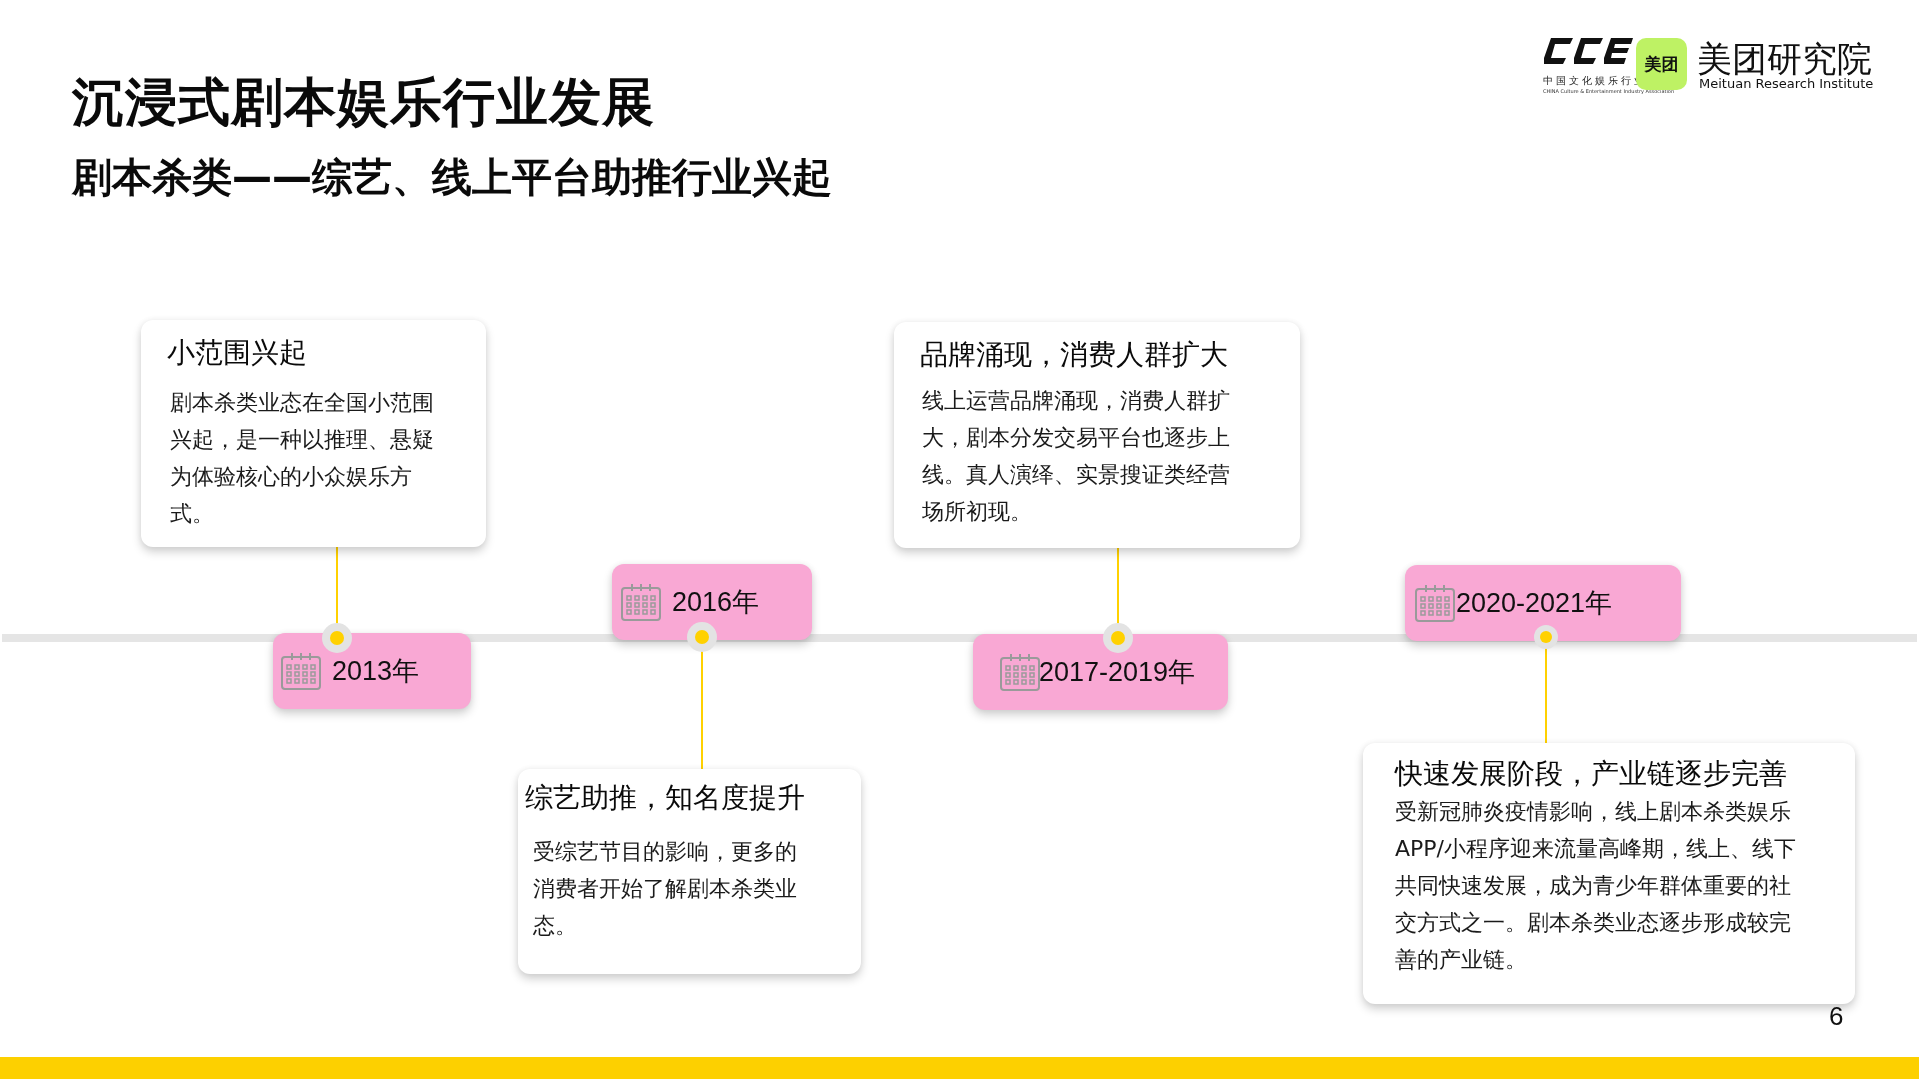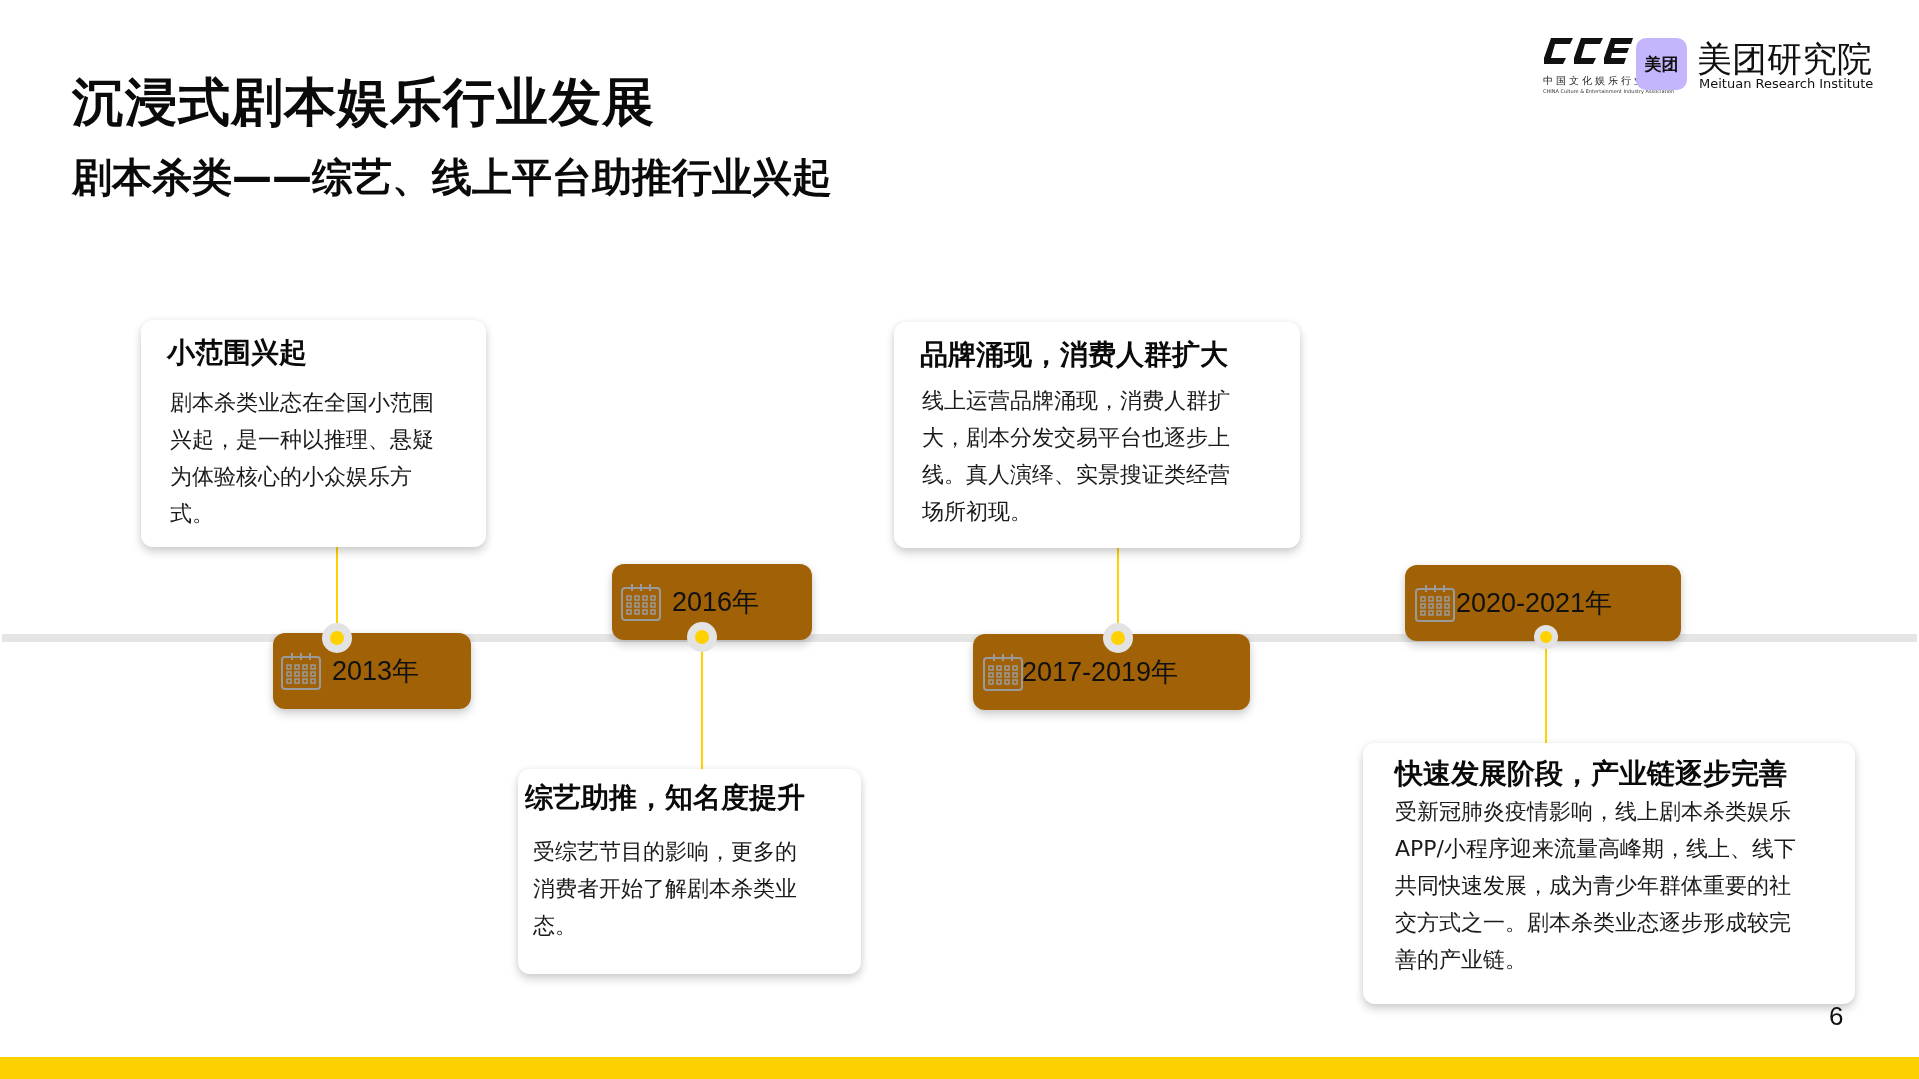--- a/index.html
+++ b/index.html
@@ -15,7 +15,7 @@
   .ccea-cn { position: absolute; left: 2px; top: 38px; font-size: 10px; letter-spacing: 3px; color: #222; white-space: nowrap; }
   .ccea-en { position: absolute; left: 2px; top: 52px; font-size: 5px; color: #333; white-space: nowrap; }
 
-  .mt-box { position: absolute; left: 1636px; top: 38px; width: 51px; height: 52px; background: #c4b5fd; border-radius: 10px; display: flex; align-items: center; justify-content: center; font-size: 17px; font-weight: bold; color: #111; }
+  .mt-box { position: absolute; left: 1636px; top: 38px; width: 51px; height: 52px; background: #bef264; border-radius: 10px; display: flex; align-items: center; justify-content: center; font-size: 17px; font-weight: bold; color: #111; }
   .mt-cn { position: absolute; left: 1697px; top: 36px; font-size: 35px; color: #111; white-space: nowrap; letter-spacing: 0px; }
   .mt-en { position: absolute; left: 1699px; top: 76px; font-size: 13px; color: #111; white-space: nowrap; }
 

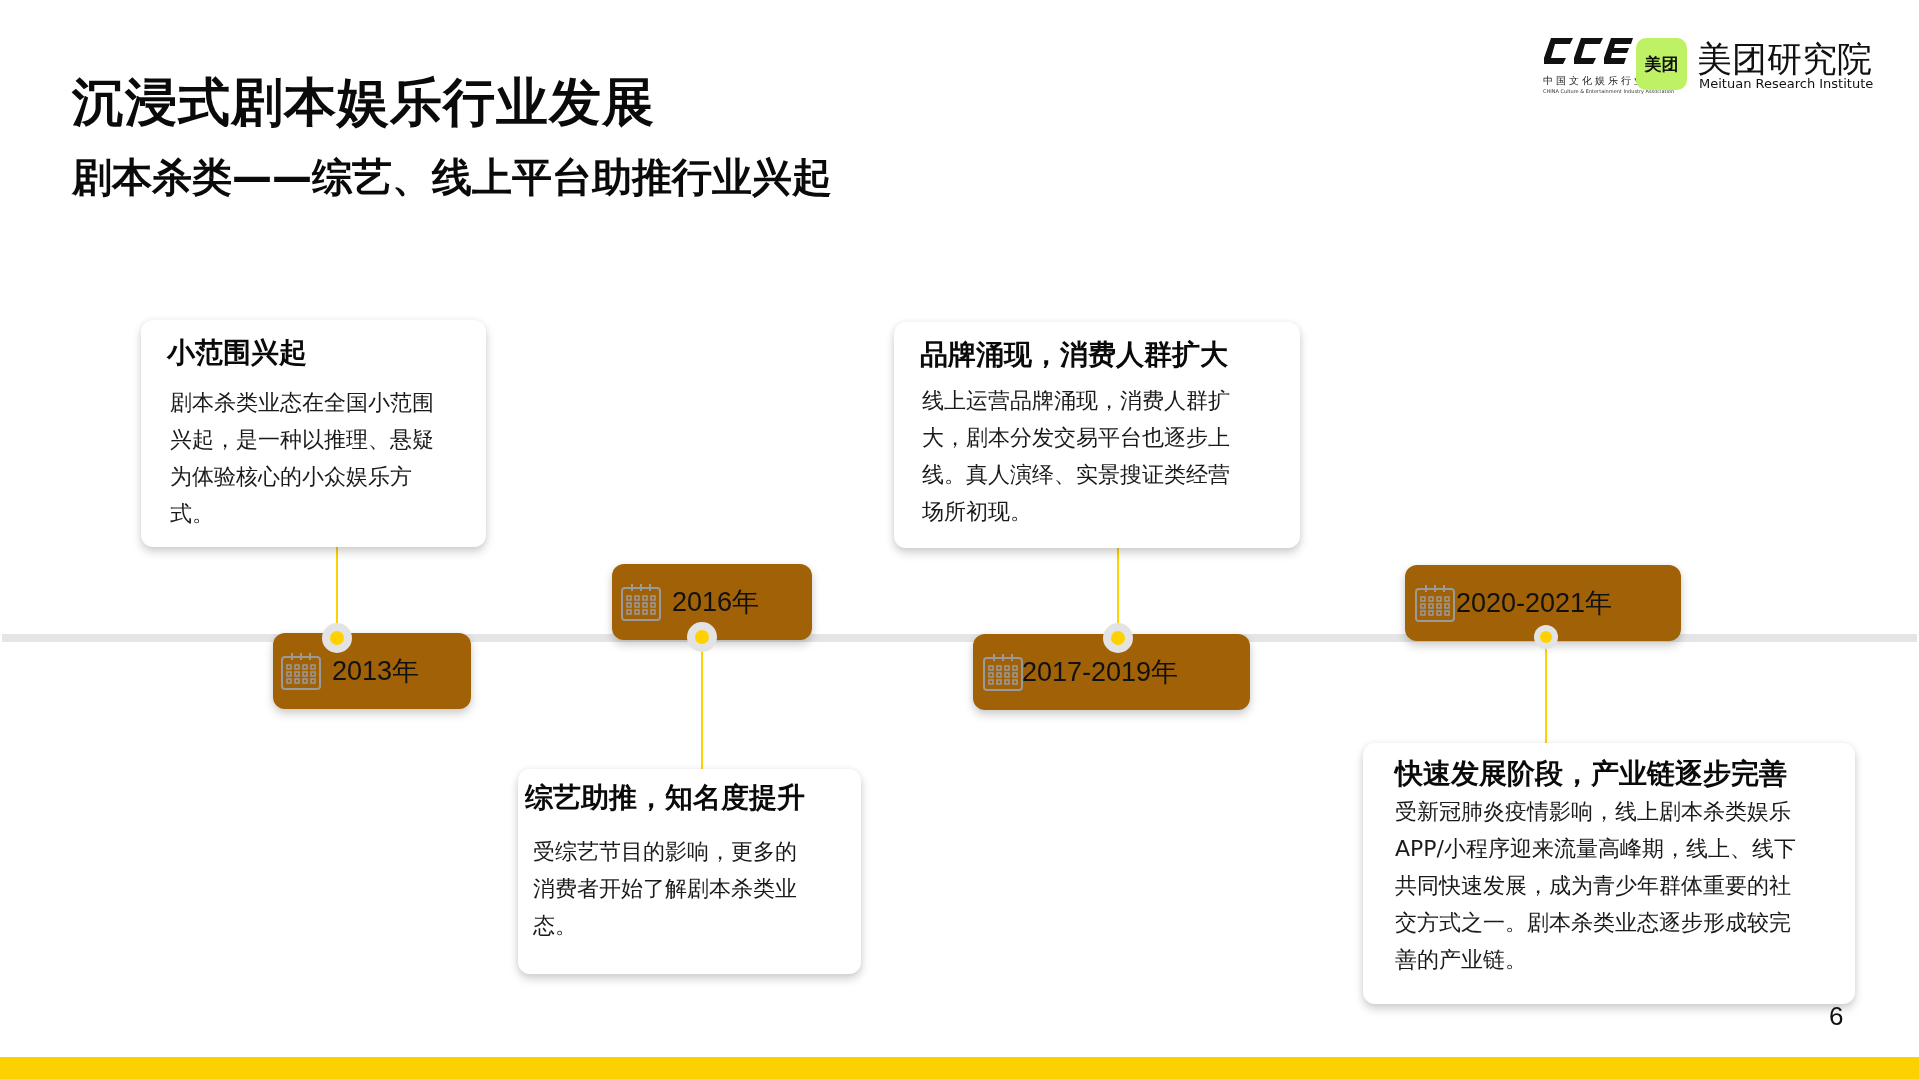--- a/index.html
+++ b/index.html
@@ -28,7 +28,7 @@
   .dot-ring.small .dot { width: 12px; height: 12px; }
 
   .card { position: absolute; background: #fff; border-radius: 12px; box-shadow: 0 5px 10px rgba(0,0,0,0.18), 0 0 6px rgba(0,0,0,0.06); z-index: 2; }
-  .card-title { font-size: 28px; font-weight: bold; color: #0a0a0a; white-space: nowrap; }
+  .card-title { font-size: 28px; font-weight: normal; color: #0a0a0a; white-space: nowrap; }
   .card-body { font-size: 22px; line-height: 37px; color: #1a1a1a; }
 
   .pill { position: absolute; background: #a16207; border-radius: 12px; box-shadow: 0 5px 10px rgba(0,0,0,0.18), 0 0 6px rgba(0,0,0,0.06); display: flex; align-items: center; z-index: 2; }

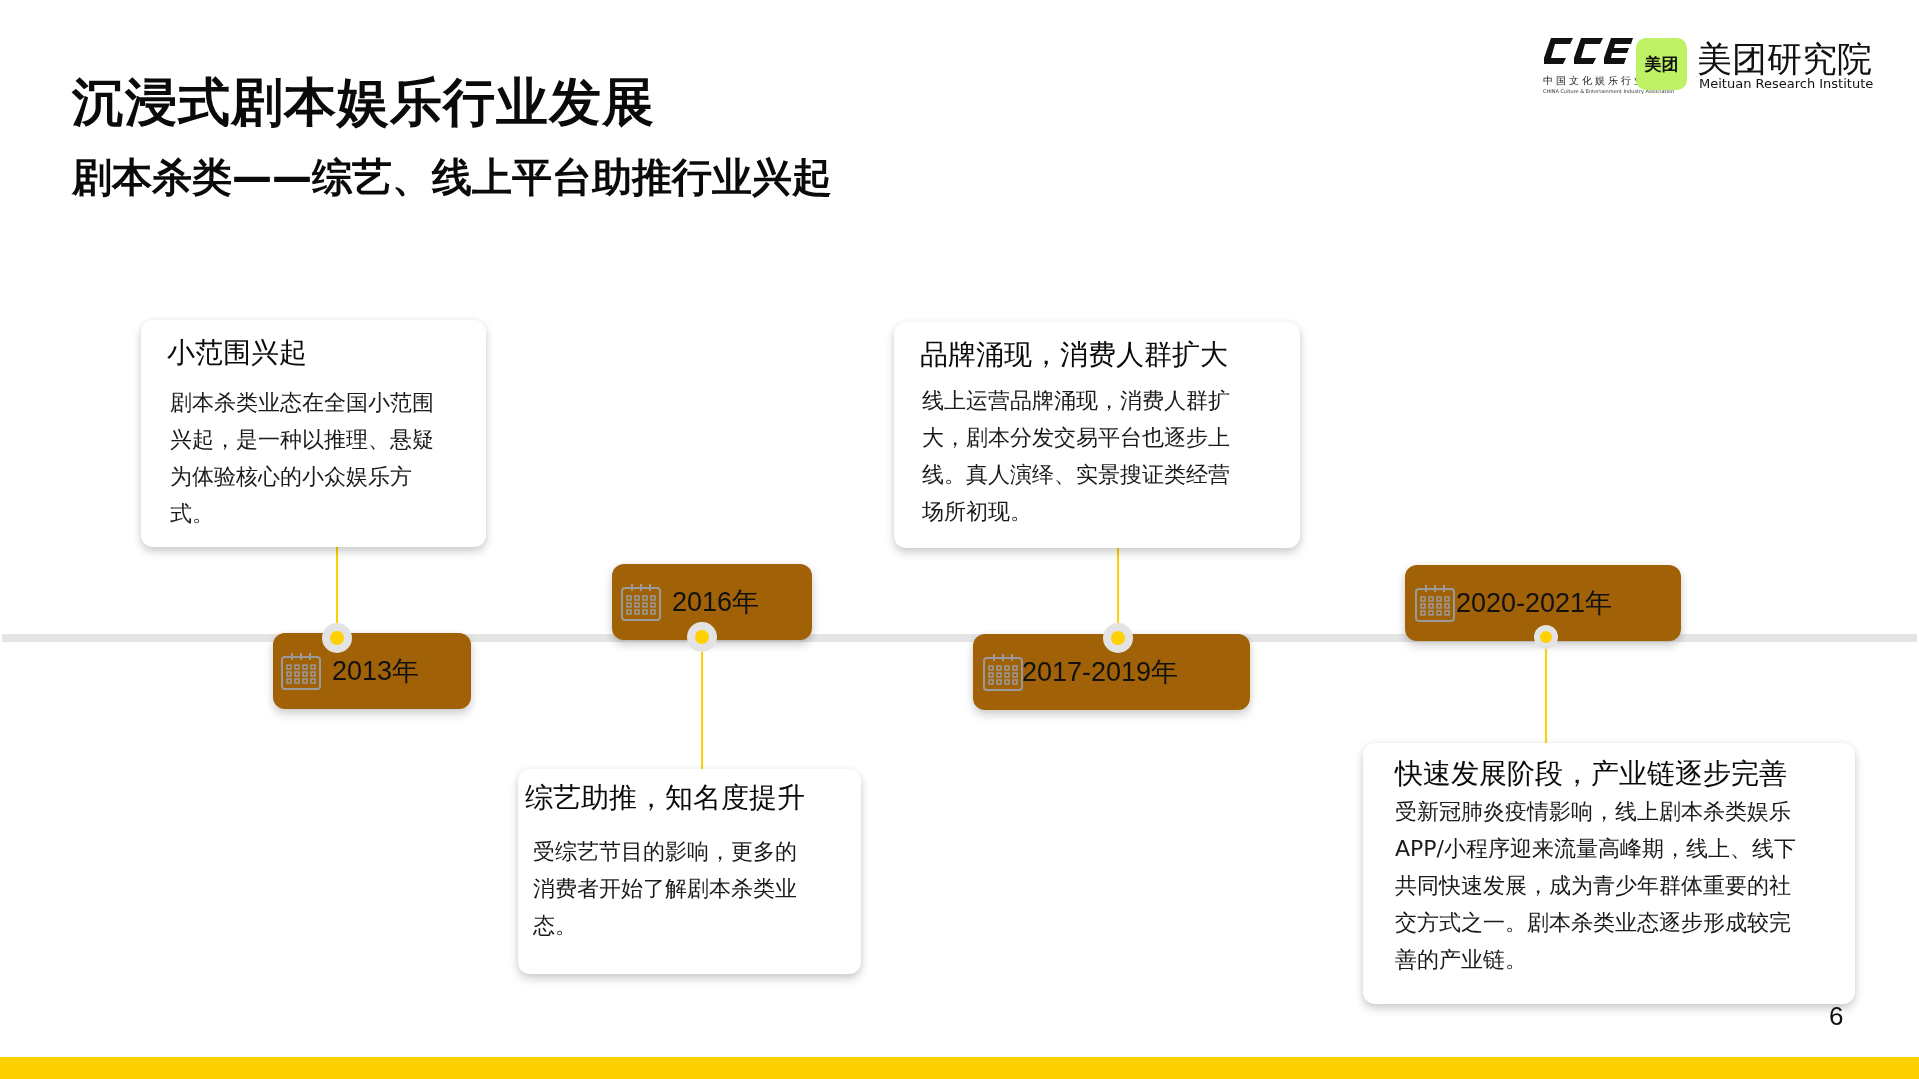--- a/index.html
+++ b/index.html
@@ -31,7 +31,7 @@
   .card-title { font-size: 28px; font-weight: normal; color: #0a0a0a; white-space: nowrap; }
   .card-body { font-size: 22px; line-height: 37px; color: #1a1a1a; }
 
-  .pill { position: absolute; background: #a16207; border-radius: 12px; box-shadow: 0 5px 10px rgba(0,0,0,0.18), 0 0 6px rgba(0,0,0,0.06); display: flex; align-items: center; z-index: 2; }
+  .pill { position: absolute; background: #f9a8d4; border-radius: 12px; box-shadow: 0 5px 10px rgba(0,0,0,0.18), 0 0 6px rgba(0,0,0,0.06); display: flex; align-items: center; z-index: 2; }
   .pill .cal { width: 42px; height: 40px; flex: 0 0 auto; }
   .pill .year { font-size: 27px; color: #111; white-space: nowrap; font-family: "Liberation Sans", "DejaVu Sans", sans-serif; }
 

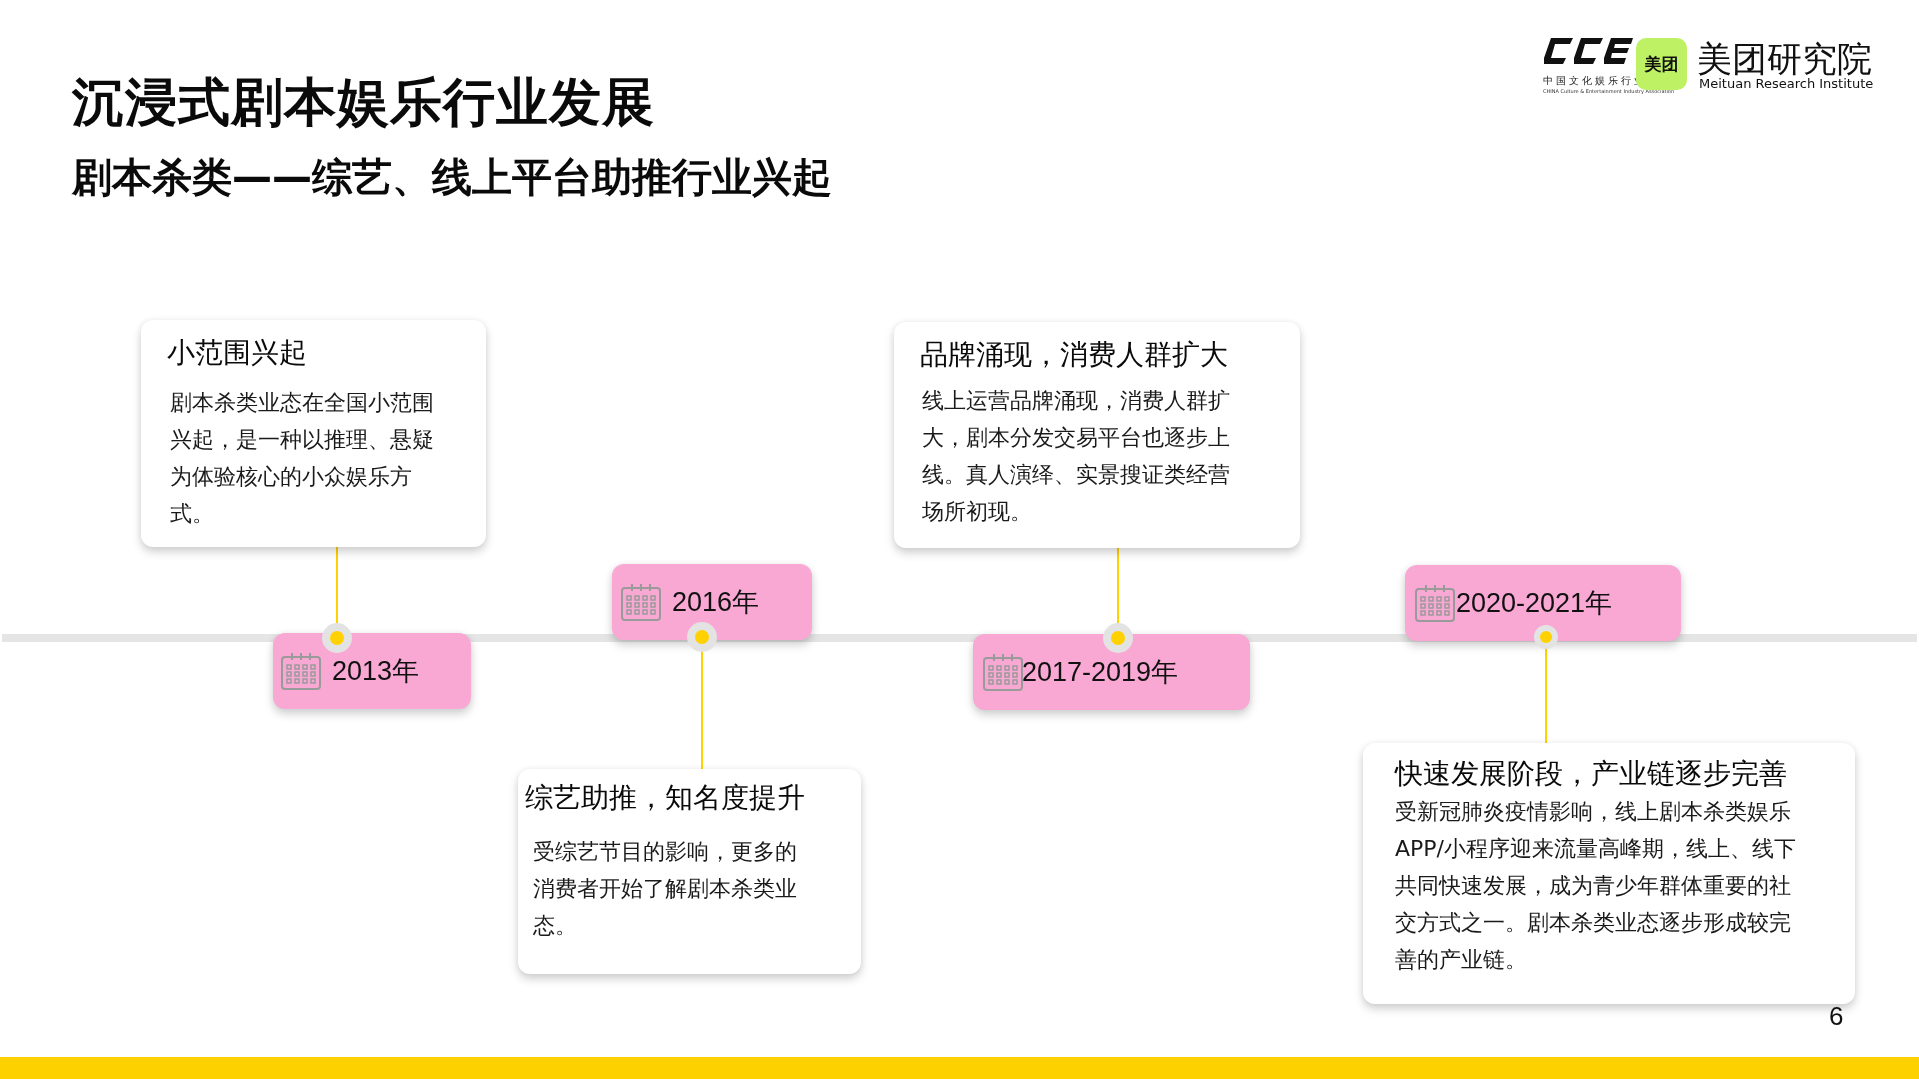--- a/index.html
+++ b/index.html
@@ -172,7 +172,7 @@
   <span class="year" style="margin-left:10px;">2016年</span>
 </div>
 
-<div class="pill" style="left:973px; top:634px; width:277px; height:76px; padding-left:9px;">
+<div class="pill" style="left:973px; top:634px; width:255px; height:76px; padding-left:26px;">
   <svg class="cal" viewBox="0 0 42 40">
     <rect x="2" y="6" width="38" height="32" rx="3" fill="none" stroke="#9a9a9a" stroke-width="2"></rect>
     <line x1="12" y1="2" x2="12" y2="9" stroke="#9a9a9a" stroke-width="2"></line>

